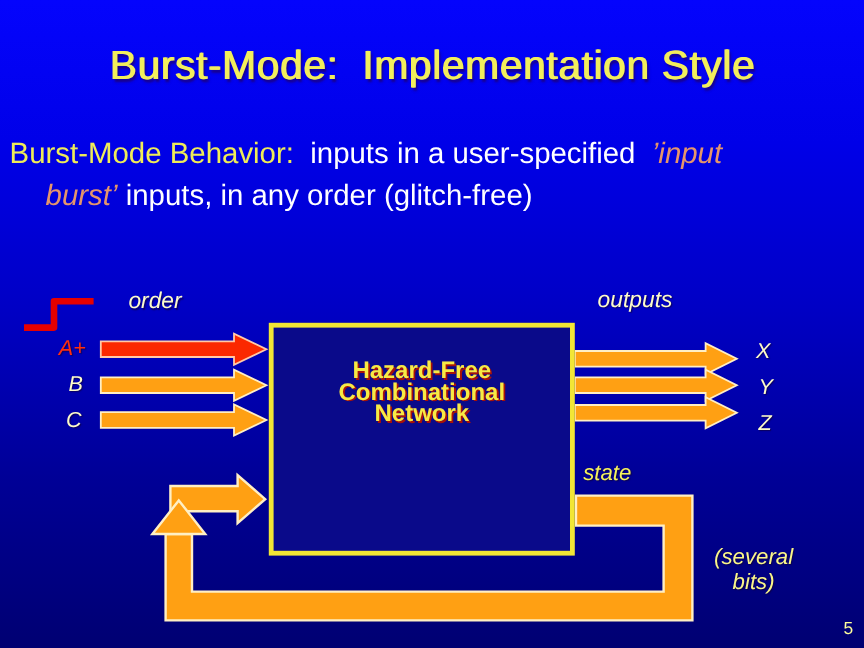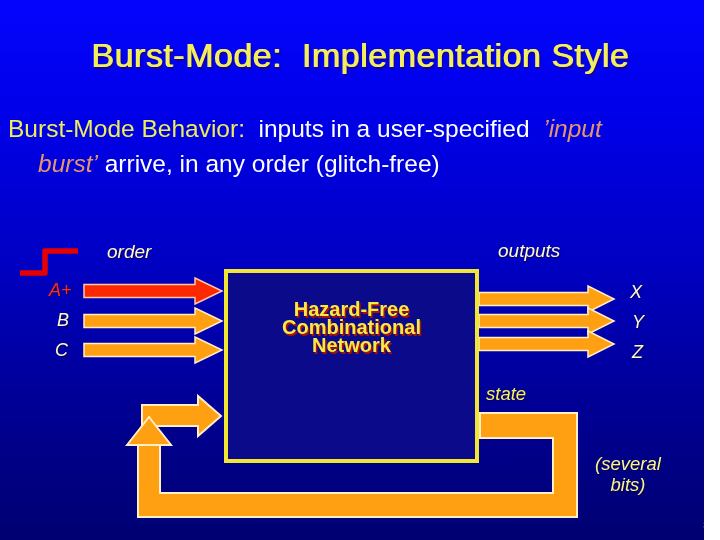--- a/index.html
+++ b/index.html
@@ -5,11 +5,10 @@
   html,body{margin:0;padding:0;}
   .slide{
     position:relative;
-    width:660px;height:540px;
+    width:720px;height:540px;
     overflow:hidden;
     background:linear-gradient(180deg,#0404fd 0%,#0000e8 22%,#0000c4 48%,#000096 74%,#000072 100%);
     font-family:"Liberation Sans",sans-serif;
-    padding-left:44px;
   }
   .title{
     position:absolute;left:0;top:36px;width:720px;

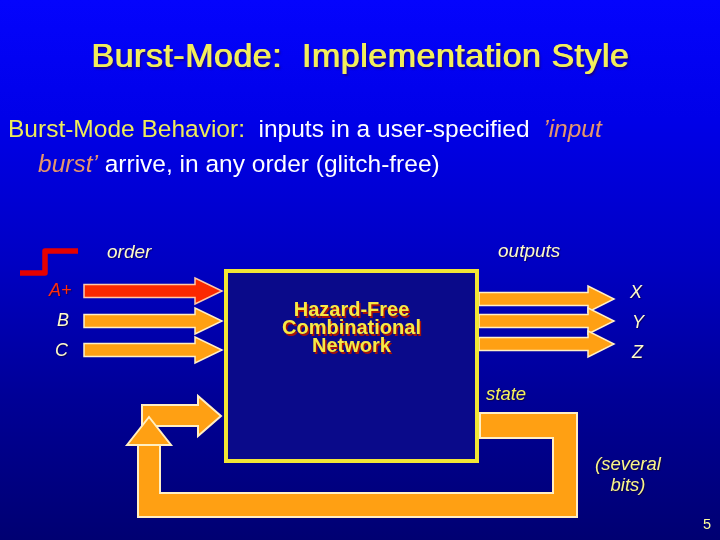--- a/index.html
+++ b/index.html
@@ -59,7 +59,7 @@
 
   <div class="body-text">
     <div class="body-line"><span class="behavior">Burst-Mode Behavior:</span><span>  inputs in a user-specified  </span><span class="em-burst">’input</span></div>
-    <div class="body-line indent"><span class="em-burst">burst’</span><span> arrive, in any order (glitch-free)</span></div>
+    <div class="body-line indent"><span class="em-burst">burst’</span><span> inputs, in any order (glitch-free)</span></div>
   </div>
 
   <svg class="diagram" width="720" height="540" viewBox="0 0 720 540" xmlns="http://www.w3.org/2000/svg">

